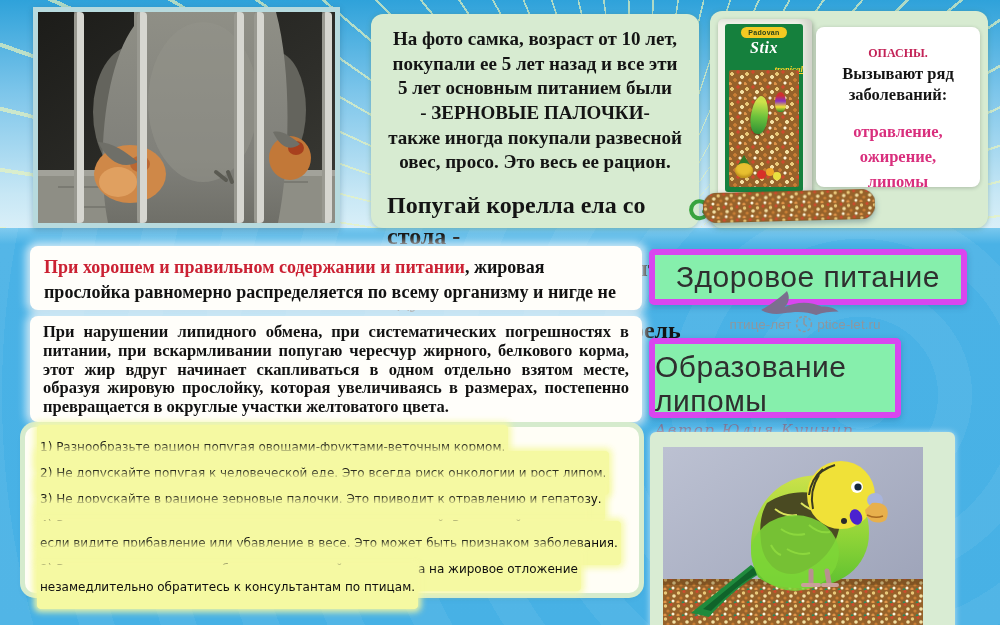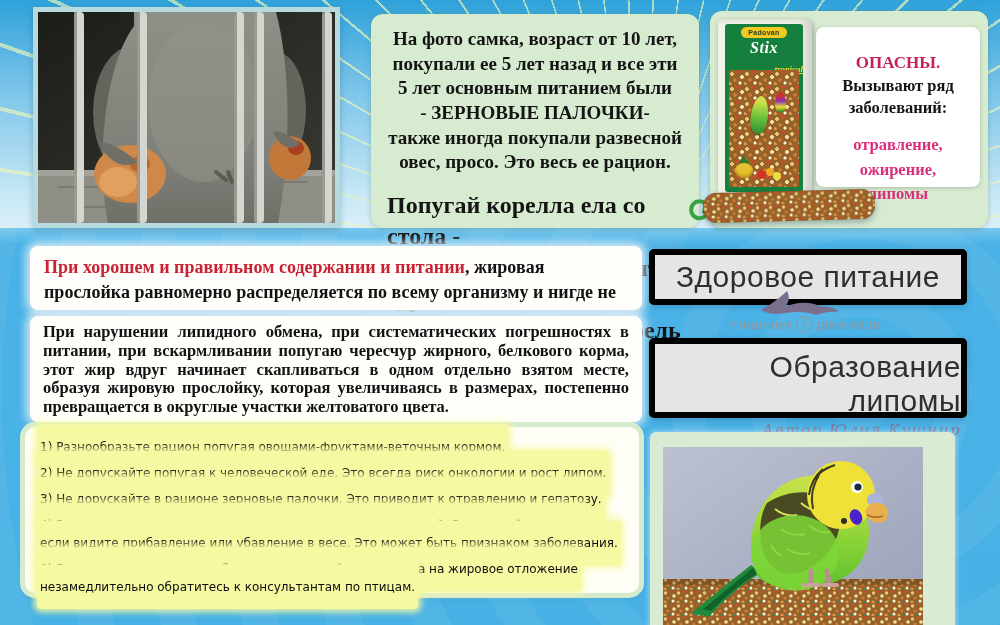--- a/index.html
+++ b/index.html
@@ -93,7 +93,7 @@
     text-align:center;font-weight:bold;color:#141414;padding-top:9px;box-sizing:border-box;
   }
   .warn-l1{font-size:16.5px;line-height:1.25;}
-  .warn-l2{font-size:17px;line-height:1.3;color:#c32257;margin-top:16px;}
+  .warn-l2{font-size:12px;line-height:1.3;color:#c32257;margin-top:10px;}
   .warn-l3{font-size:16.5px;line-height:1.3;white-space:pre-line;margin-top:1px;}
   .warn-l4{font-size:16.5px;line-height:1.5;color:#d92f7d;white-space:pre-line;margin-top:15px;}
   

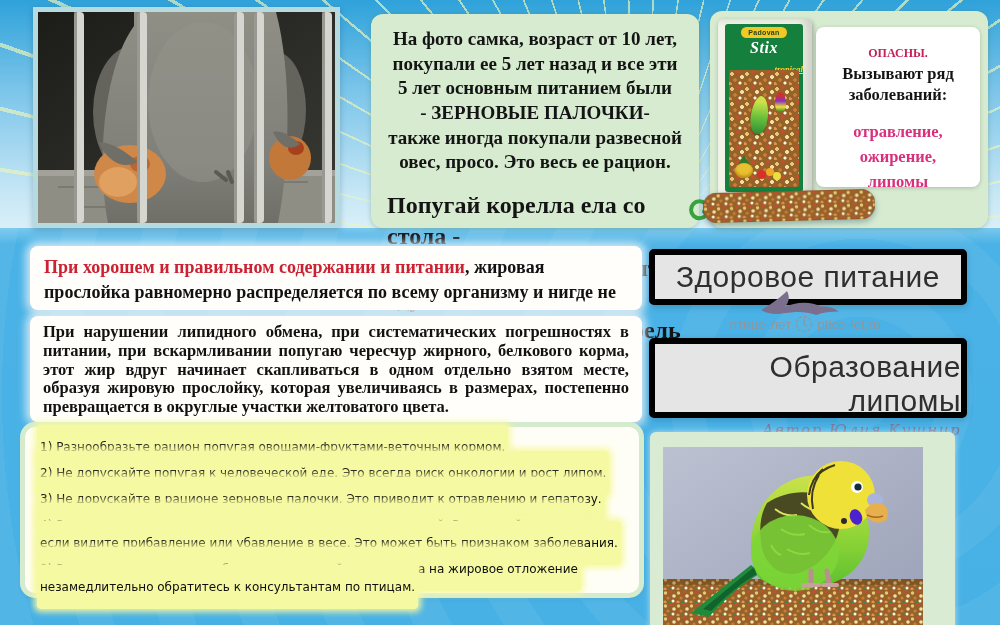--- a/index.html
+++ b/index.html
@@ -112,8 +112,8 @@
   .box-lipid{left:30px;top:316px;width:612px;height:106px;padding:7px 13px;font-size:16.5px;line-height:1.14;text-align:justify;}
   
   .banner{
-    position:absolute;background:#e5e5e5;border:6px solid #000000;border-radius:5px;
-    box-shadow:0 2px 6px rgba(20,80,120,.3);text-align:right;
+    position:absolute;background:#86efac;border:6px solid #d946ef;border-radius:5px;
+    box-shadow:0 2px 6px rgba(20,80,120,.3);text-align:left;
     font-family:"Liberation Sans",sans-serif;color:#2f2f2f;box-sizing:border-box;
   }
   .banner1{left:649px;top:249px;width:318px;height:56px;display:flex;align-items:center;justify-content:center;

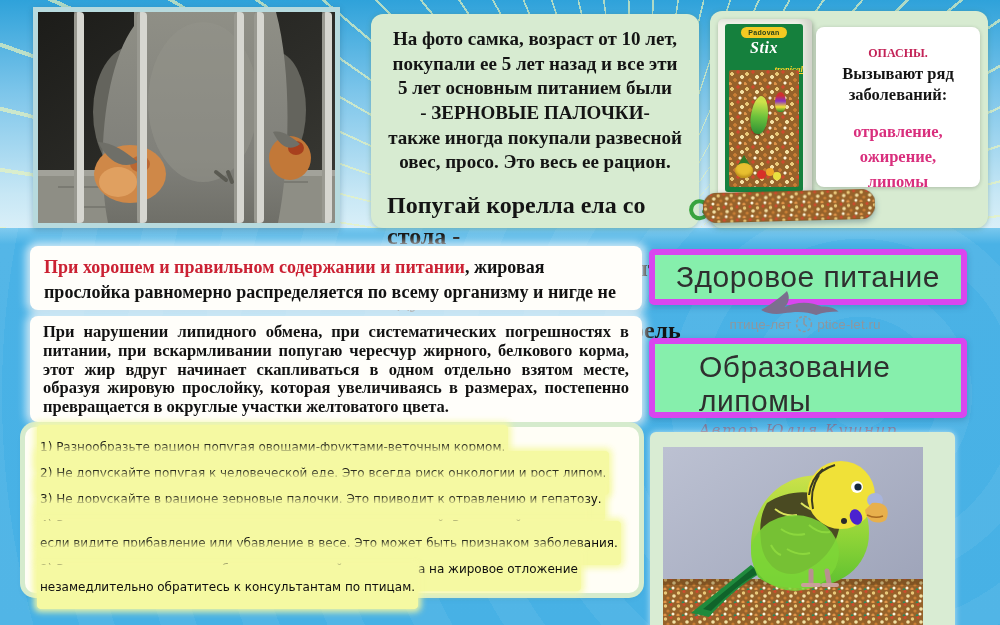--- a/index.html
+++ b/index.html
@@ -118,7 +118,7 @@
   }
   .banner1{left:649px;top:249px;width:318px;height:56px;display:flex;align-items:center;justify-content:center;
     font-size:30px;letter-spacing:.5px;}
-  .banner2{left:649px;top:338px;width:318px;height:80px;padding-left:44px;}
+  .banner2{left:649px;top:338px;width:252px;height:80px;}
   .banner2-title{margin-top:6px;font-size:30px;letter-spacing:.5px;}
   .signature{margin-top:3px;font:italic 15px "DejaVu Serif",serif;color:#7e7694;letter-spacing:1.5px;}
   

